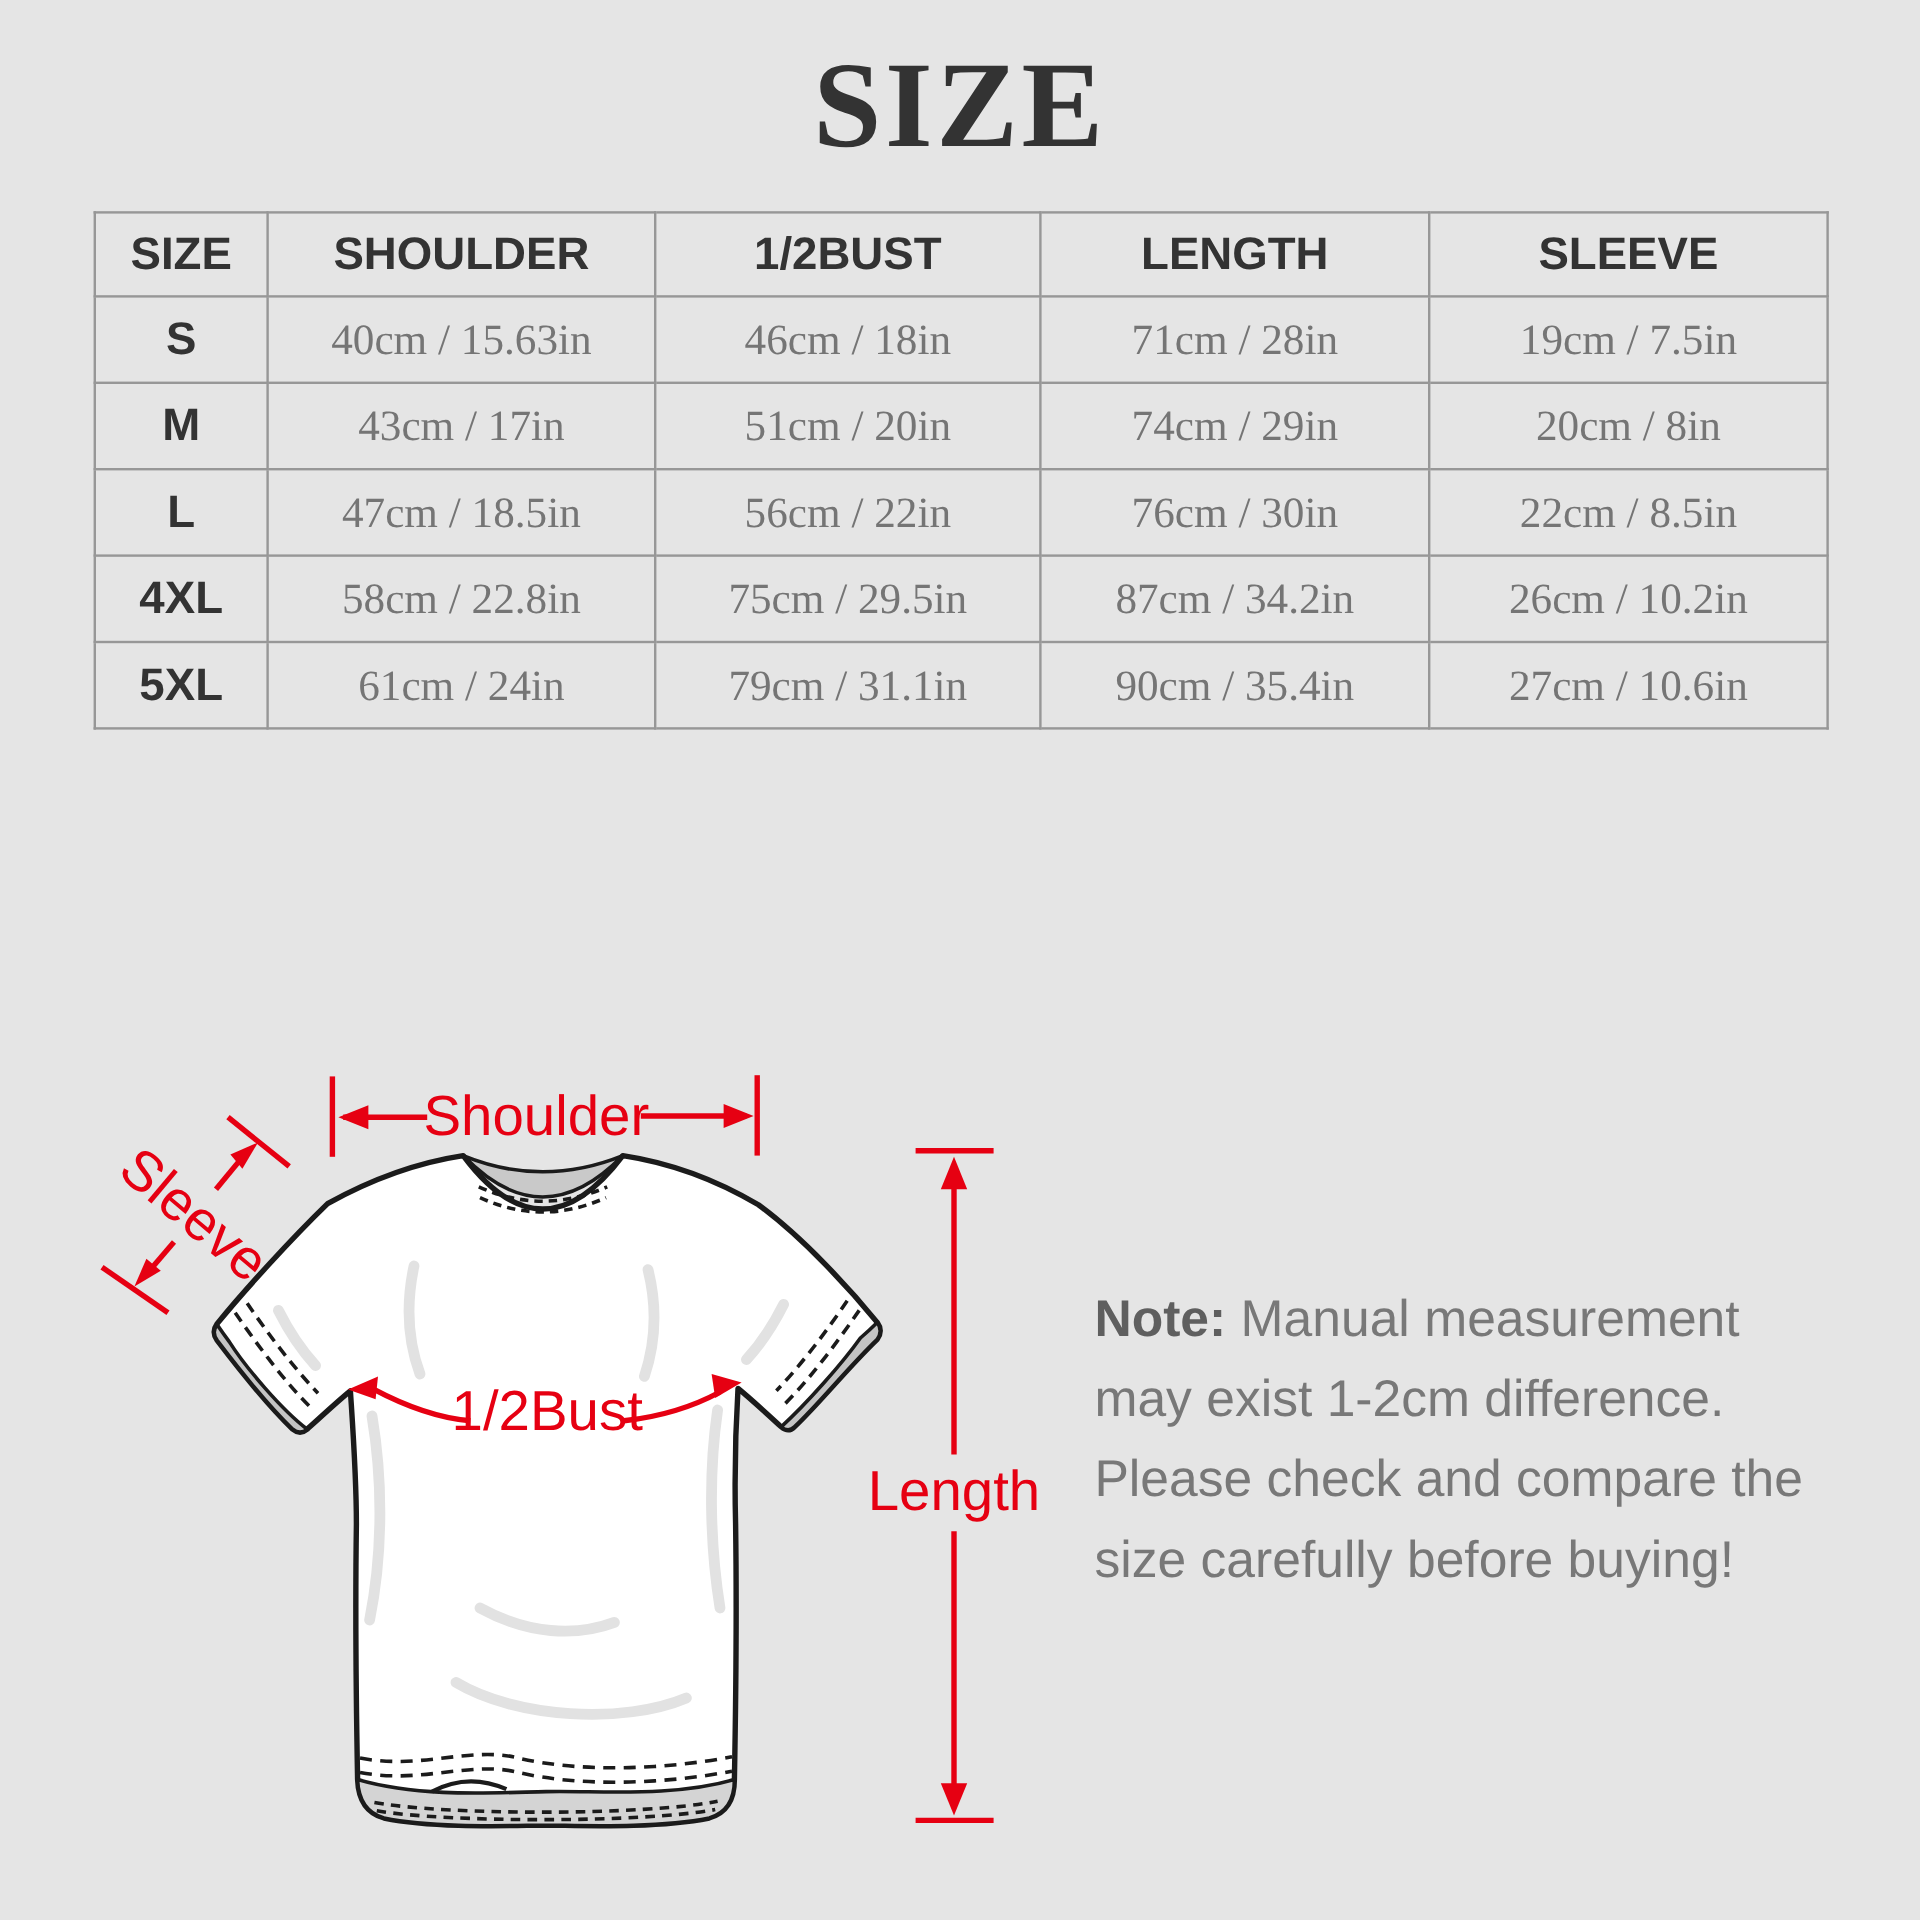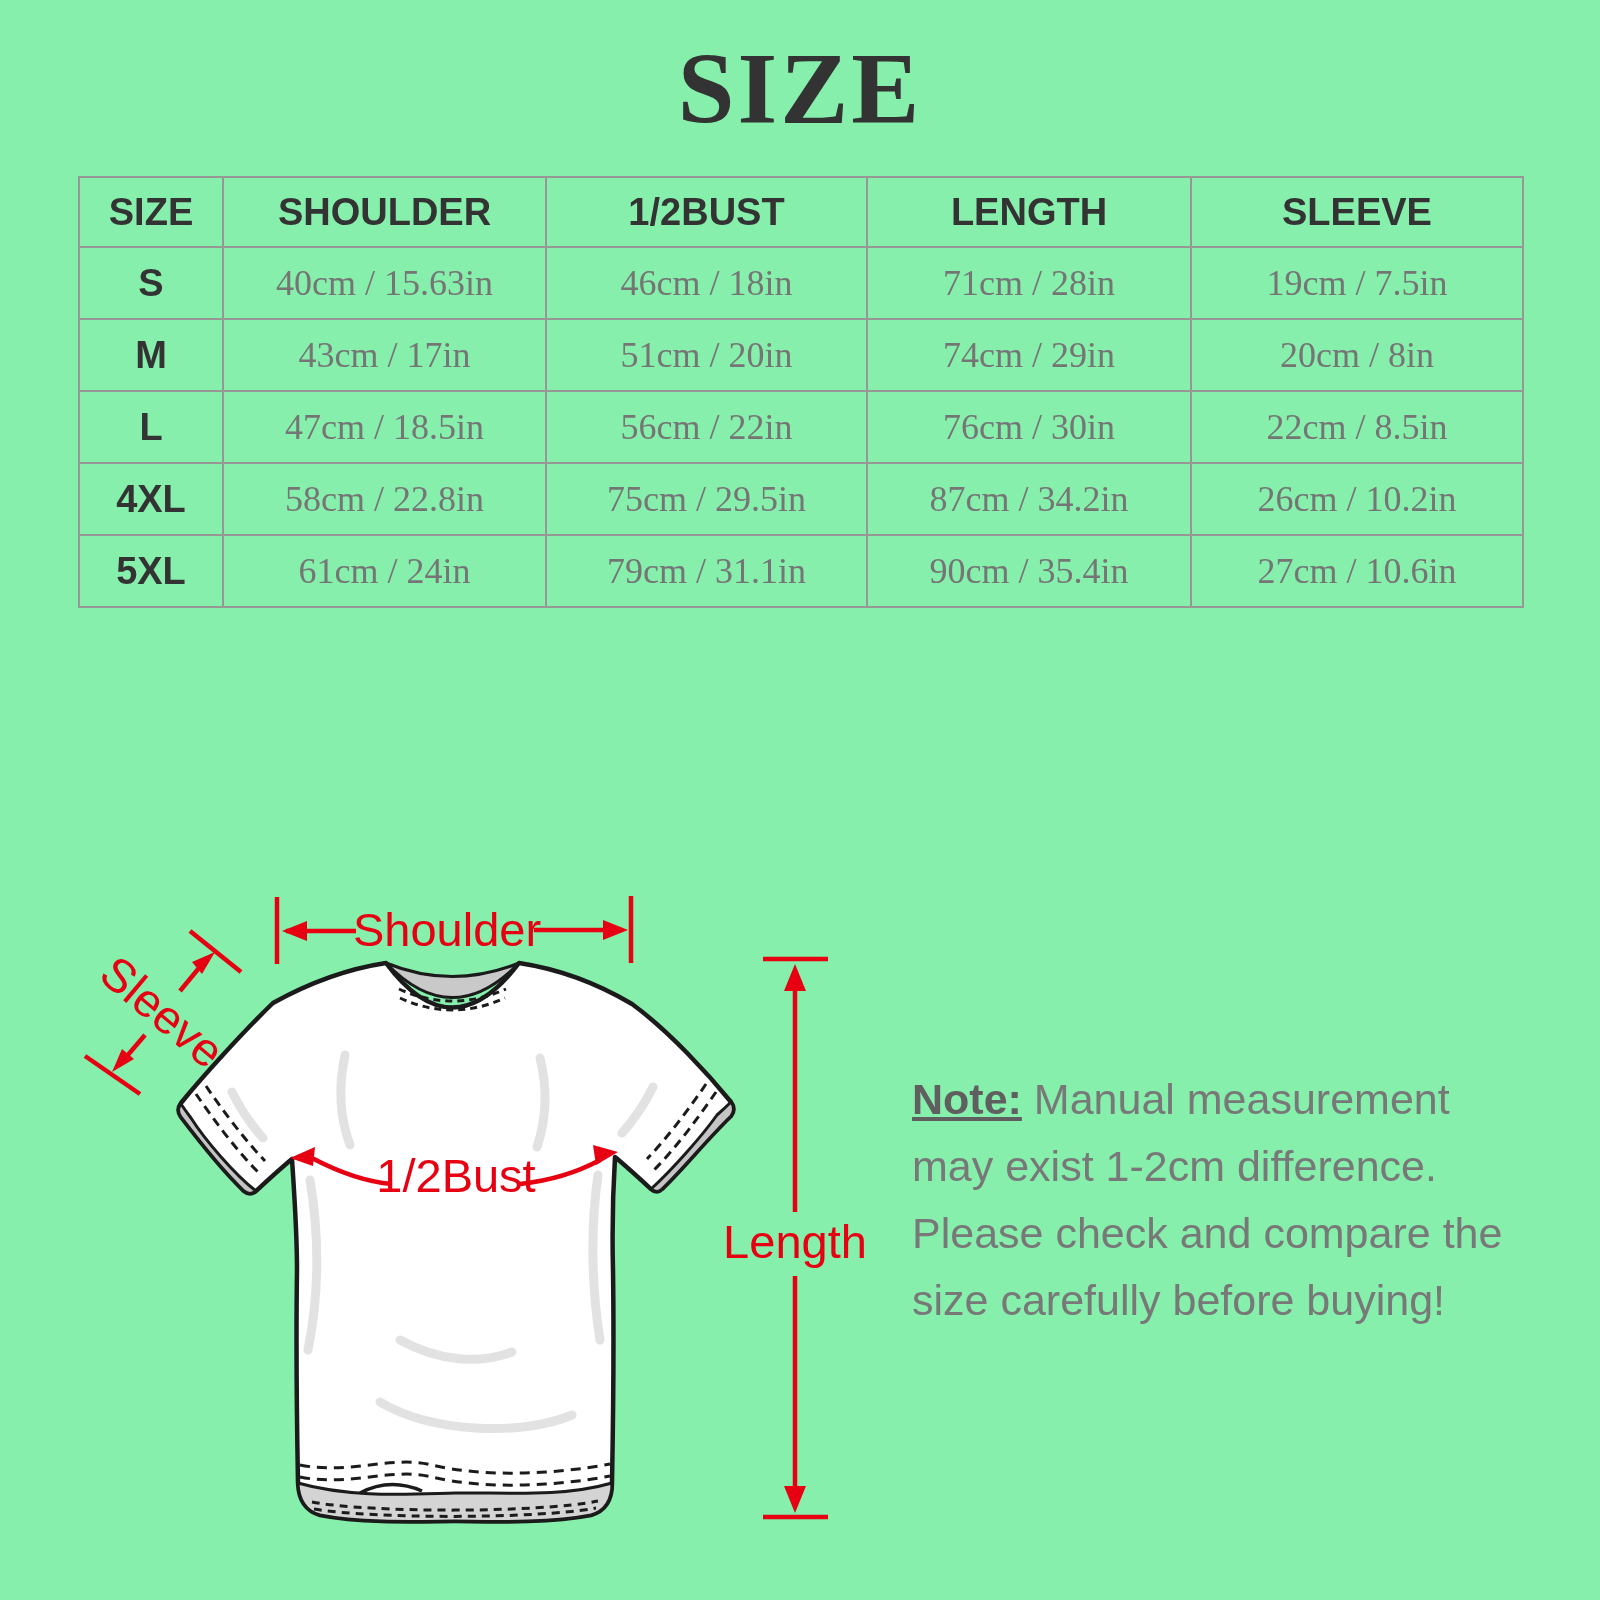--- a/index.html
+++ b/index.html
@@ -3,7 +3,7 @@
 <meta charset="utf-8">
 <style>
   html,body{margin:0;padding:0;background:#fff;}
-  .page{position:relative;width:1600px;height:1600px;background:#86efac;overflow:hidden;
+  .page{position:relative;width:1600px;height:1600px;background:#e5e5e5;overflow:hidden;
         font-family:"Liberation Sans", sans-serif;}
   .title{position:absolute;top:30px;left:0;width:100%;text-align:center;
          font-family:"Liberation Serif", serif;font-weight:bold;font-size:102px;

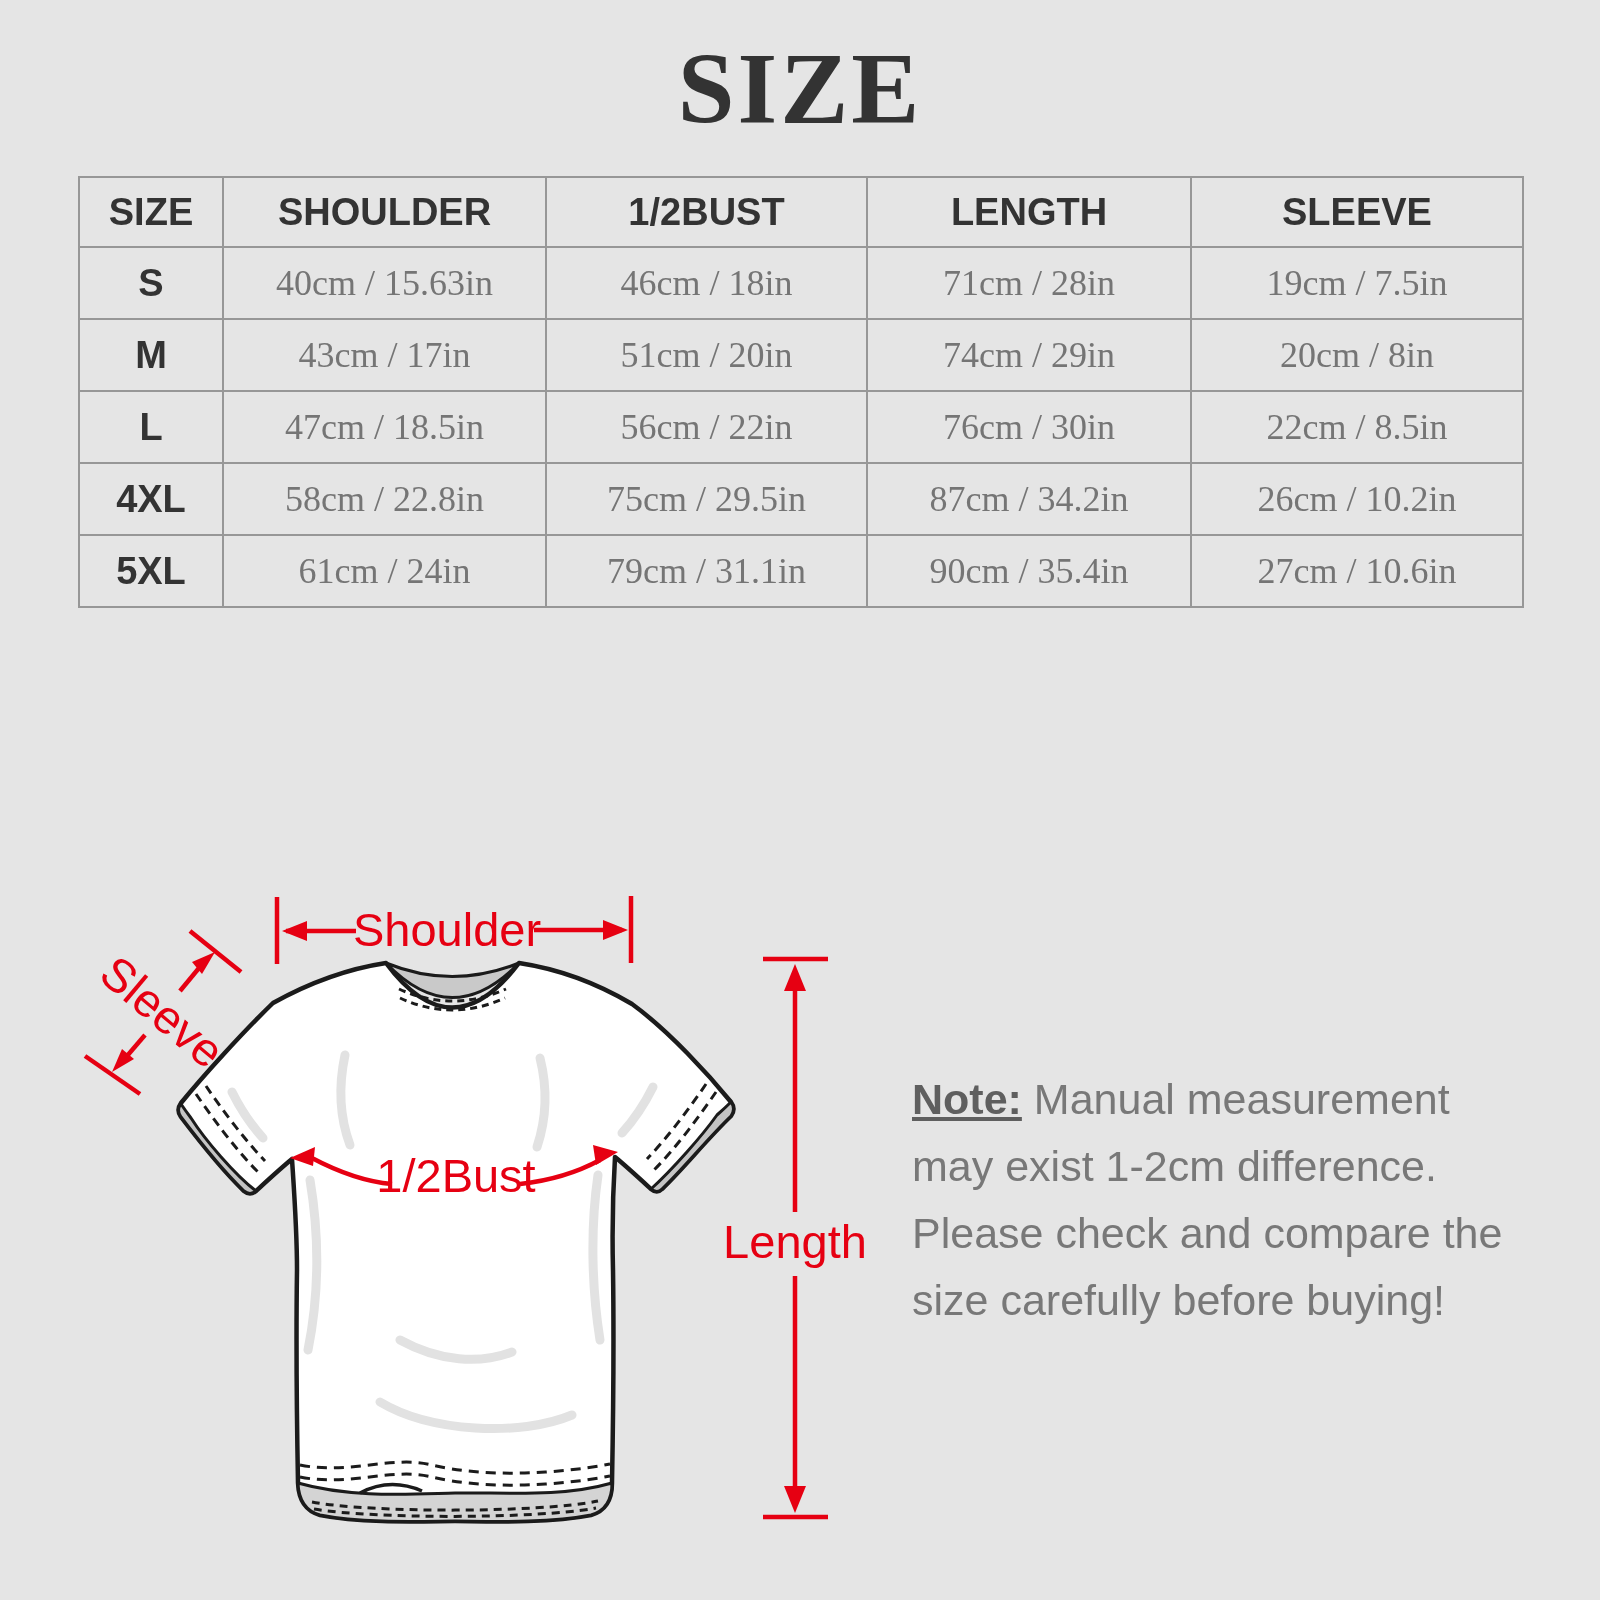--- a/index.html
+++ b/index.html
@@ -18,7 +18,7 @@
   .diagram-svg{position:absolute;left:0;top:840px;width:900px;height:760px;}
   .note{position:absolute;left:912px;top:1066px;width:618px;
         font-size:43px;line-height:67px;color:#787878;}
-  .note .note-label{font-weight:bold;color:#5f5f5f;text-decoration:underline;}
+  .note .note-label{font-weight:bold;color:#5f5f5f;}
 </style>
 </head>
 <body>

